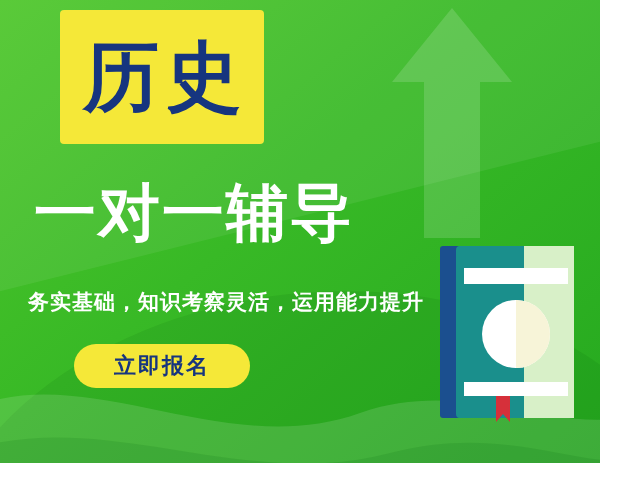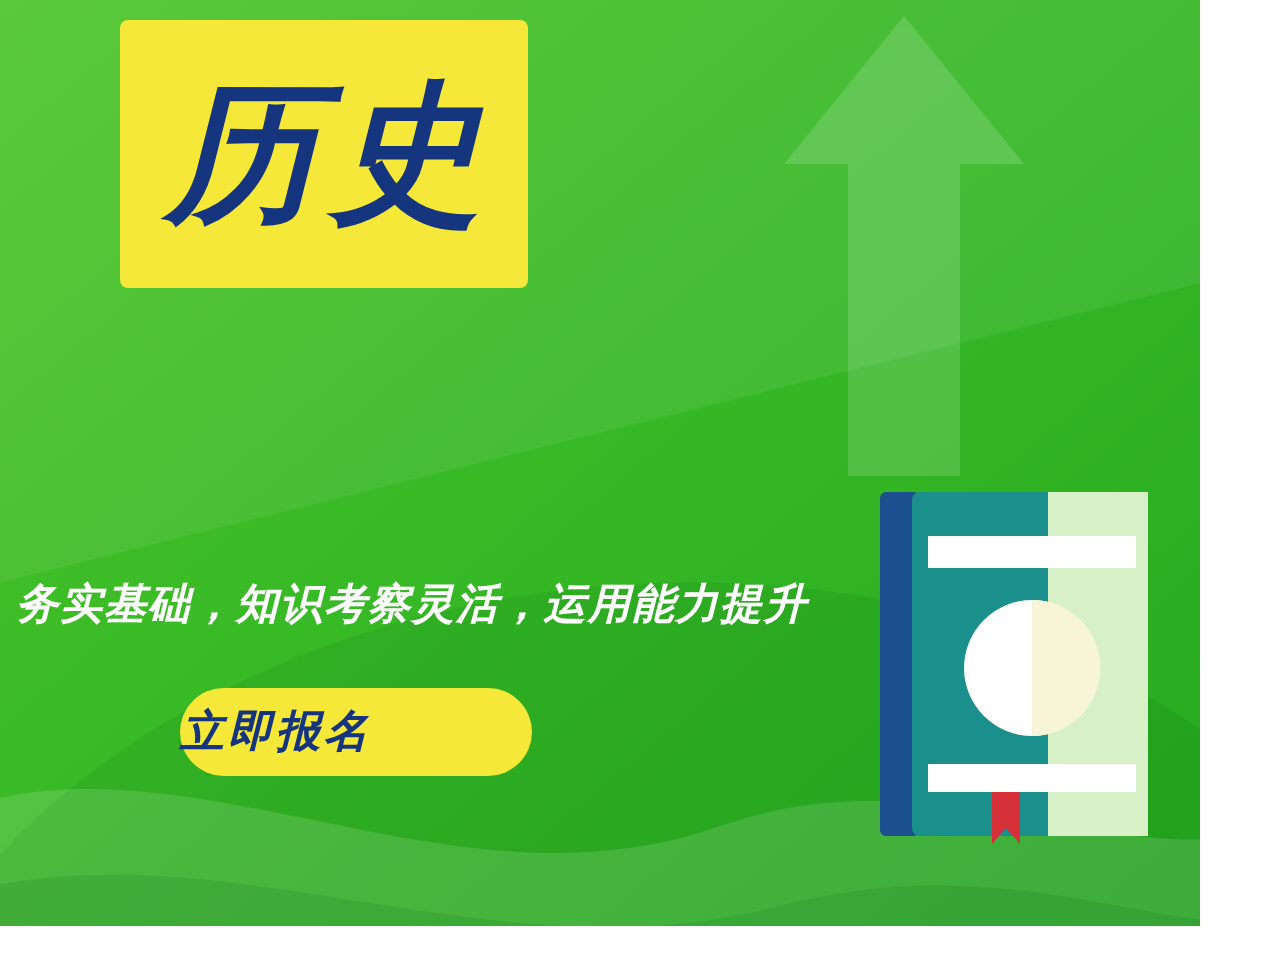--- a/index.html
+++ b/index.html
@@ -29,7 +29,6 @@
     height: 463px;
     background: linear-gradient(140deg, #4ec62a 0%, #38b926 45%, #25a91f 100%);
     overflow: hidden;
-    font-style: italic;
   }
   
   .band-light {

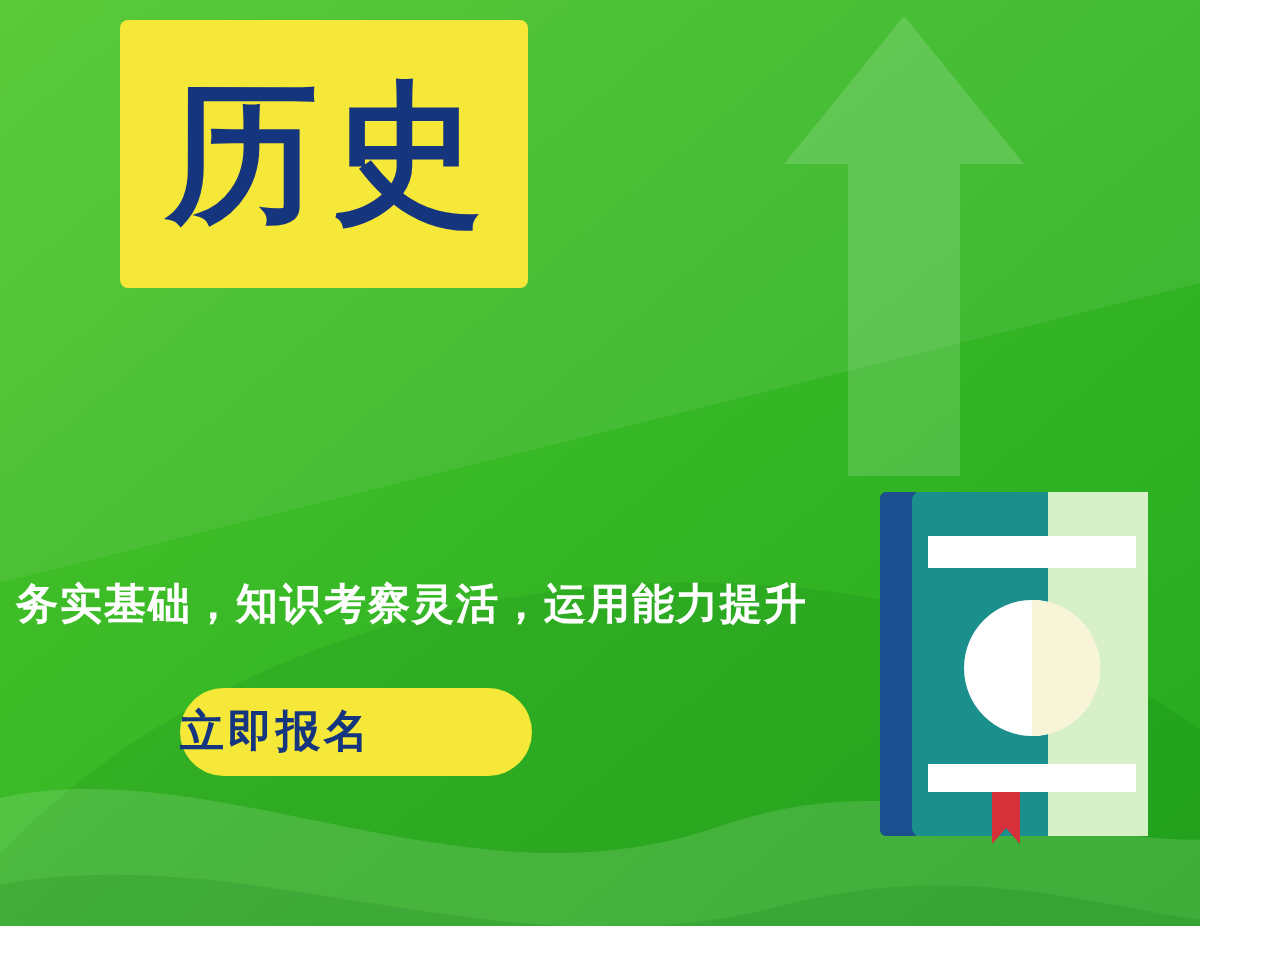--- a/index.html
+++ b/index.html
@@ -185,6 +185,7 @@
       <span class="subject-text">历史</span>
     </div>
 
+    <div class="headline">一对一辅导</div>
 
     <div class="subtitle">务实基础，知识考察灵活，运用能力提升</div>
 

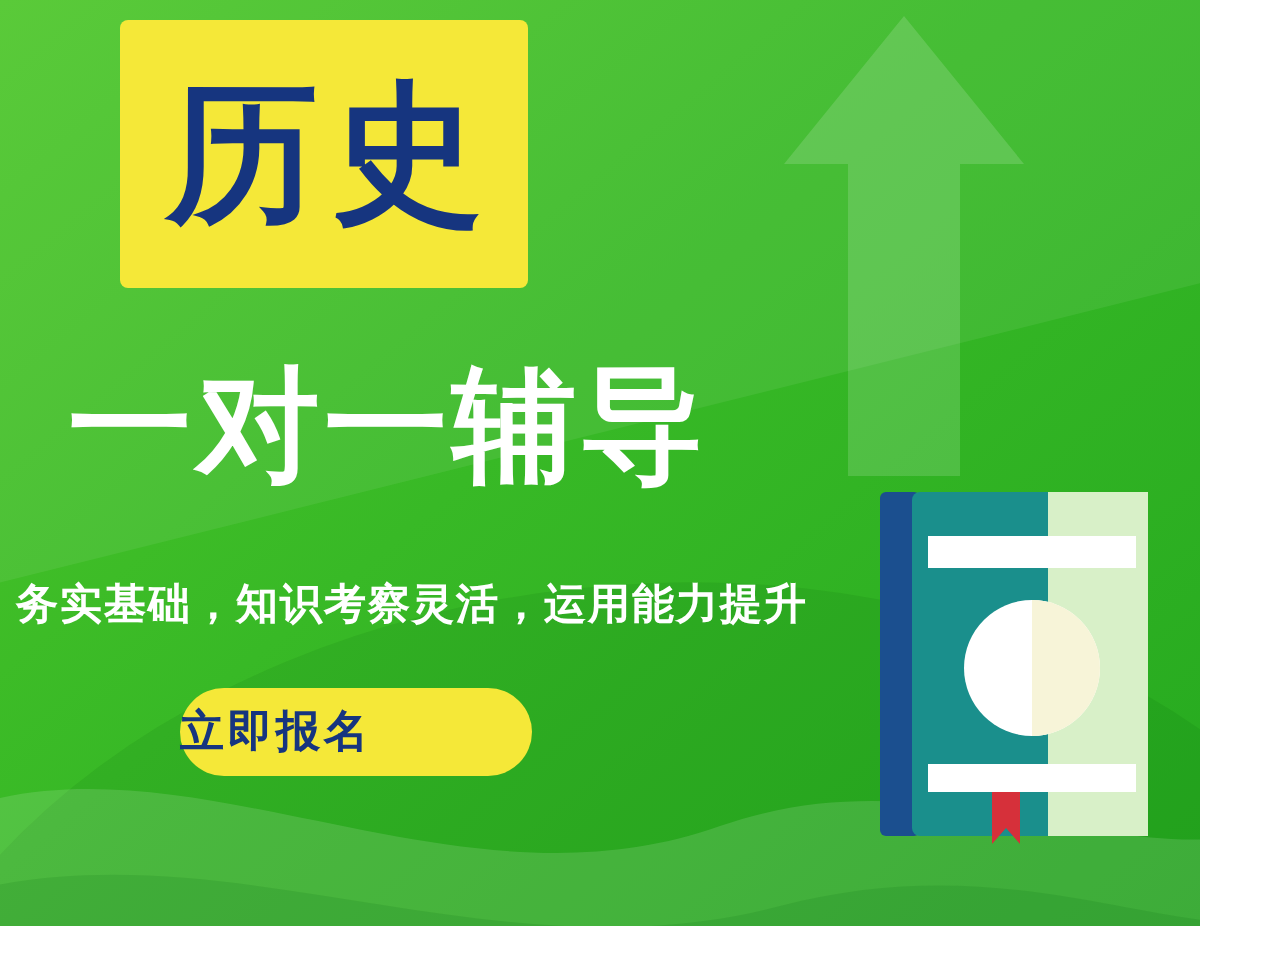--- a/index.html
+++ b/index.html
@@ -103,7 +103,7 @@
   
   .subtitle {
     position: absolute;
-    left: 8px;
+    left: 28px;
     top: 288px;
     font-family: "DejaVu Sans", "Liberation Sans", sans-serif;
     font-size: 21px;

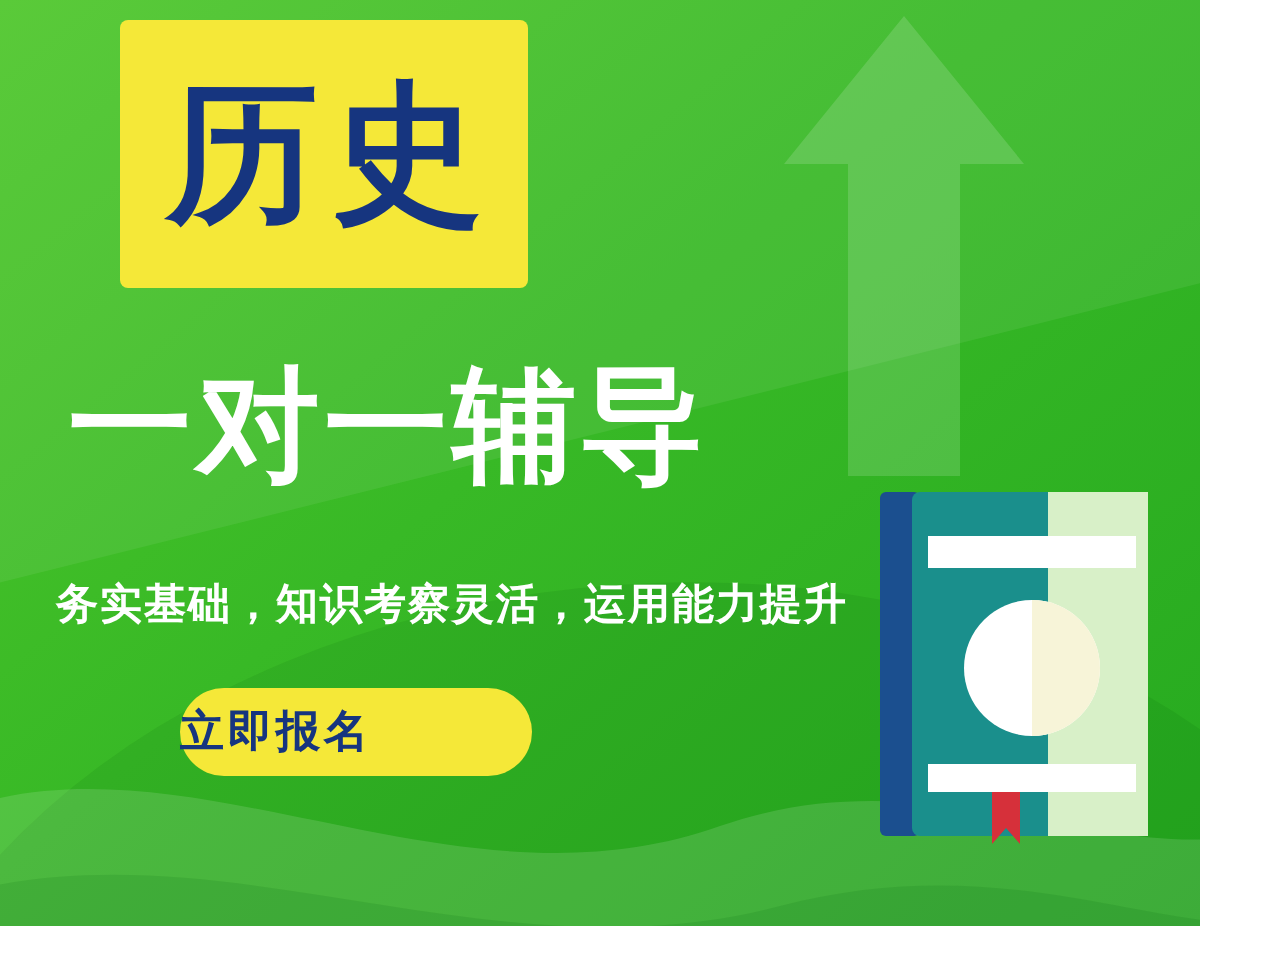--- a/index.html
+++ b/index.html
@@ -115,7 +115,7 @@
   
   .cta-button {
     position: absolute;
-    left: 90px;
+    left: 74px;
     top: 344px;
     width: 176px;
     height: 44px;
@@ -123,7 +123,7 @@
     border-radius: 22px;
     display: flex;
     align-items: center;
-    justify-content: flex-start;
+    justify-content: center;
     cursor: pointer;
   }
   .cta-button .cta-text {

